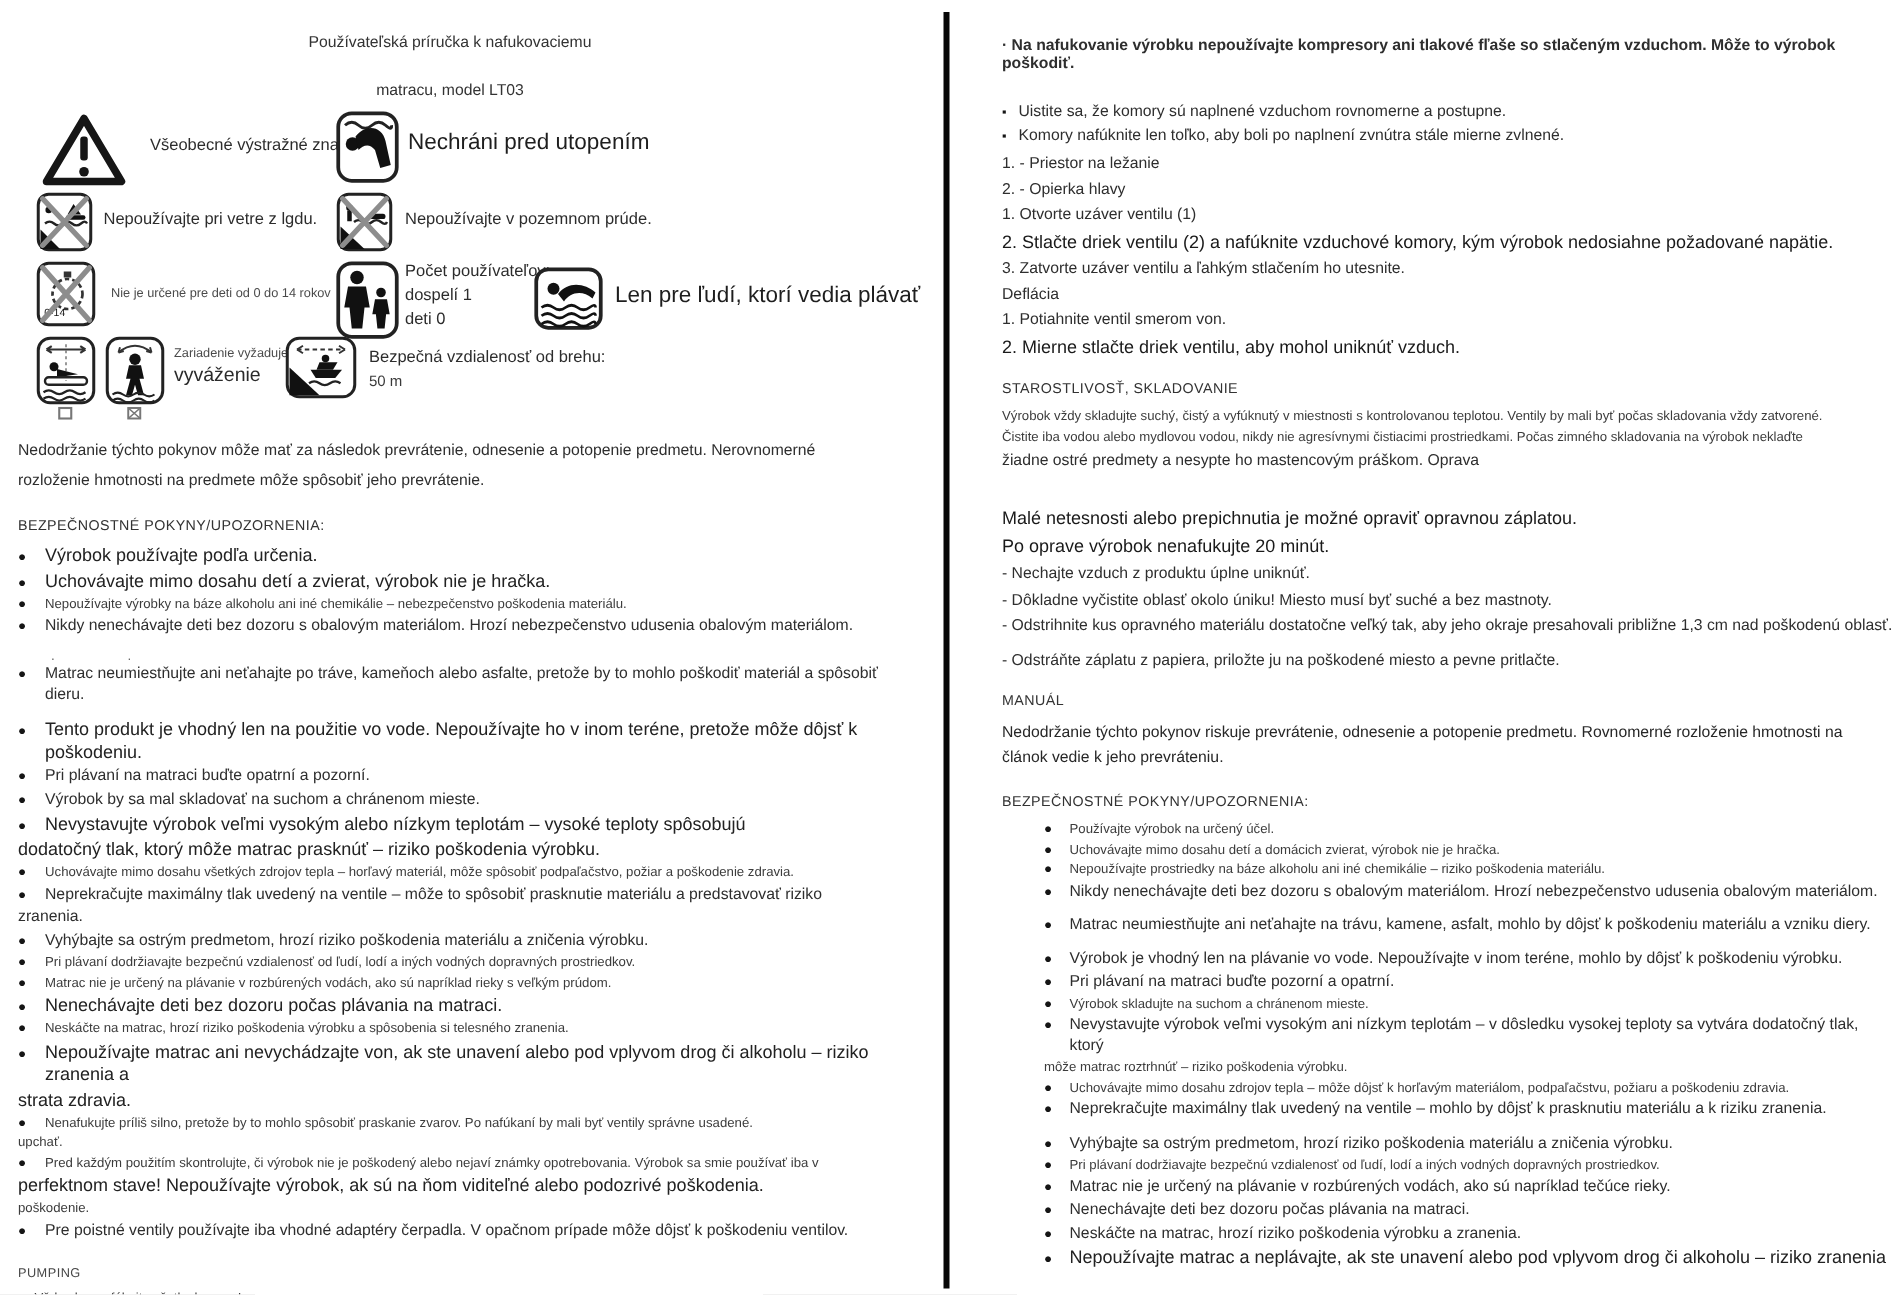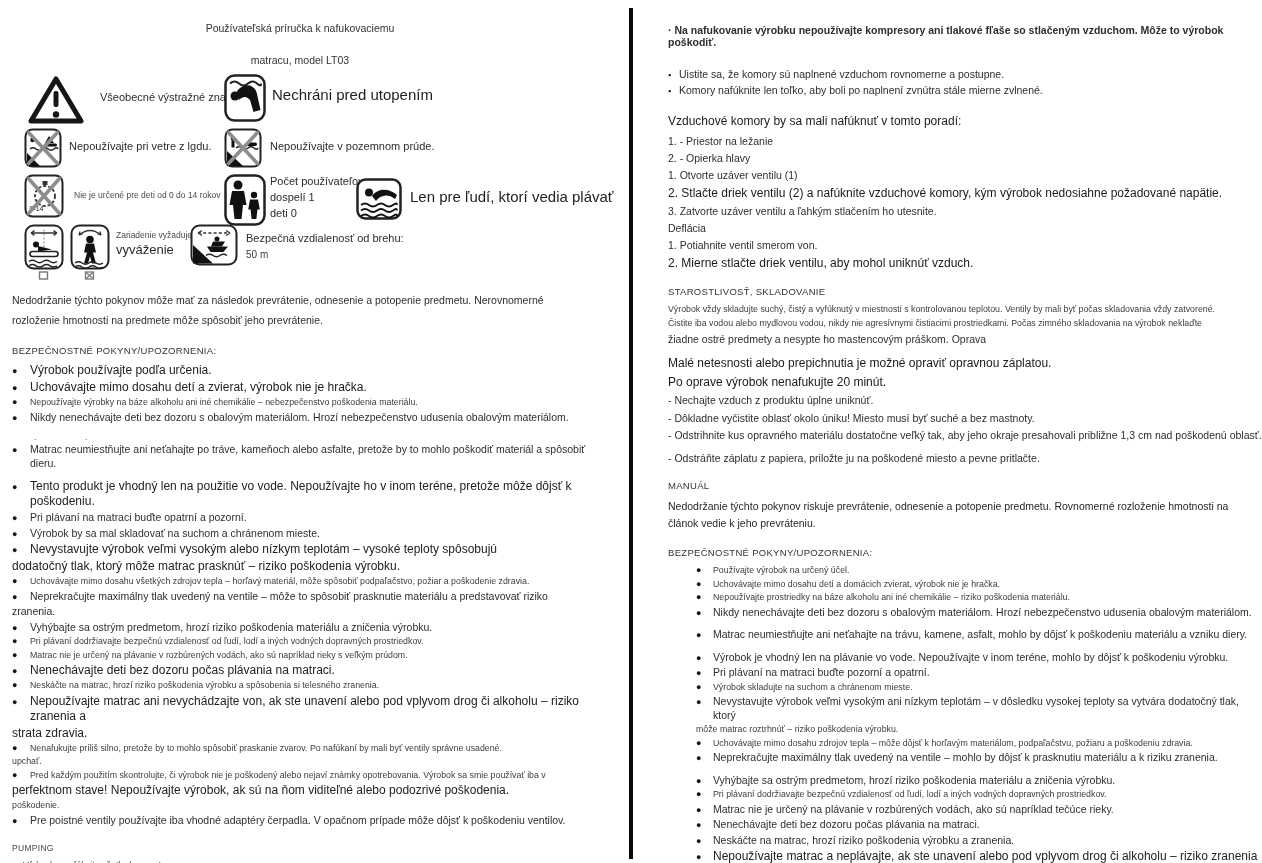--- a/index.html
+++ b/index.html
@@ -307,7 +307,6 @@
         </div>
       </div>
 
-    <div class="order-heading">Vzduchové komory by sa mali nafúknuť v tomto poradí:</div>
     <div class="list steps">
         <div class="row">
           <span class="txt s-med">1. - Priestor na ležanie</span>

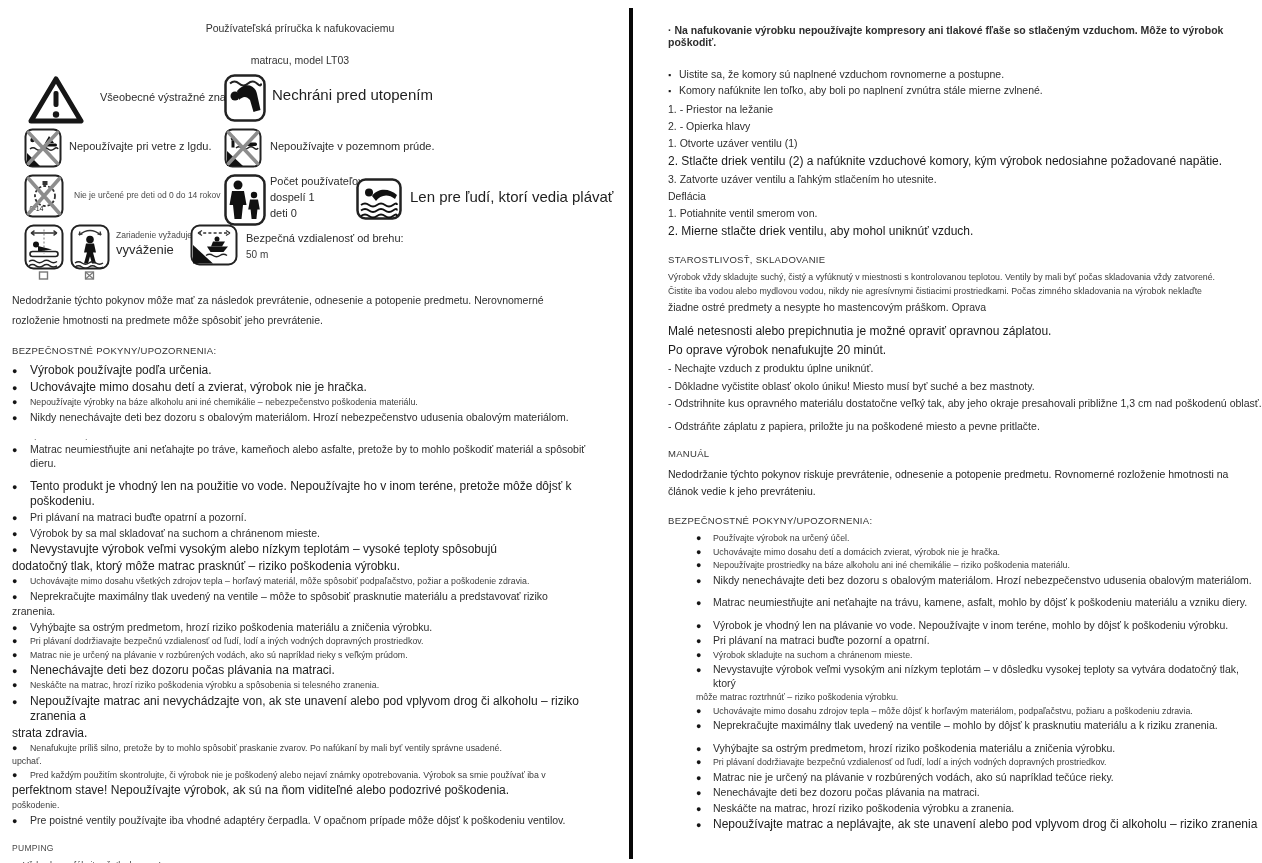--- a/index.html
+++ b/index.html
@@ -37,7 +37,7 @@
   .order-heading{font-size:12px;color:#1c1c1c;margin:17px 0 7px 0;}
   .steps .row{margin-bottom:3.5px;}
   .care .row{margin-bottom:3px;}
-  .repair{margin-top:10px;}
+  .repair{margin-top:24px;}
   .repair .row{margin-bottom:4px;}
   .manual-intro{font-size:10.5px;line-height:17px;width:586px;margin:4px 0 0 0;color:#272727;}
   .fill-list{margin-bottom:6px;}

